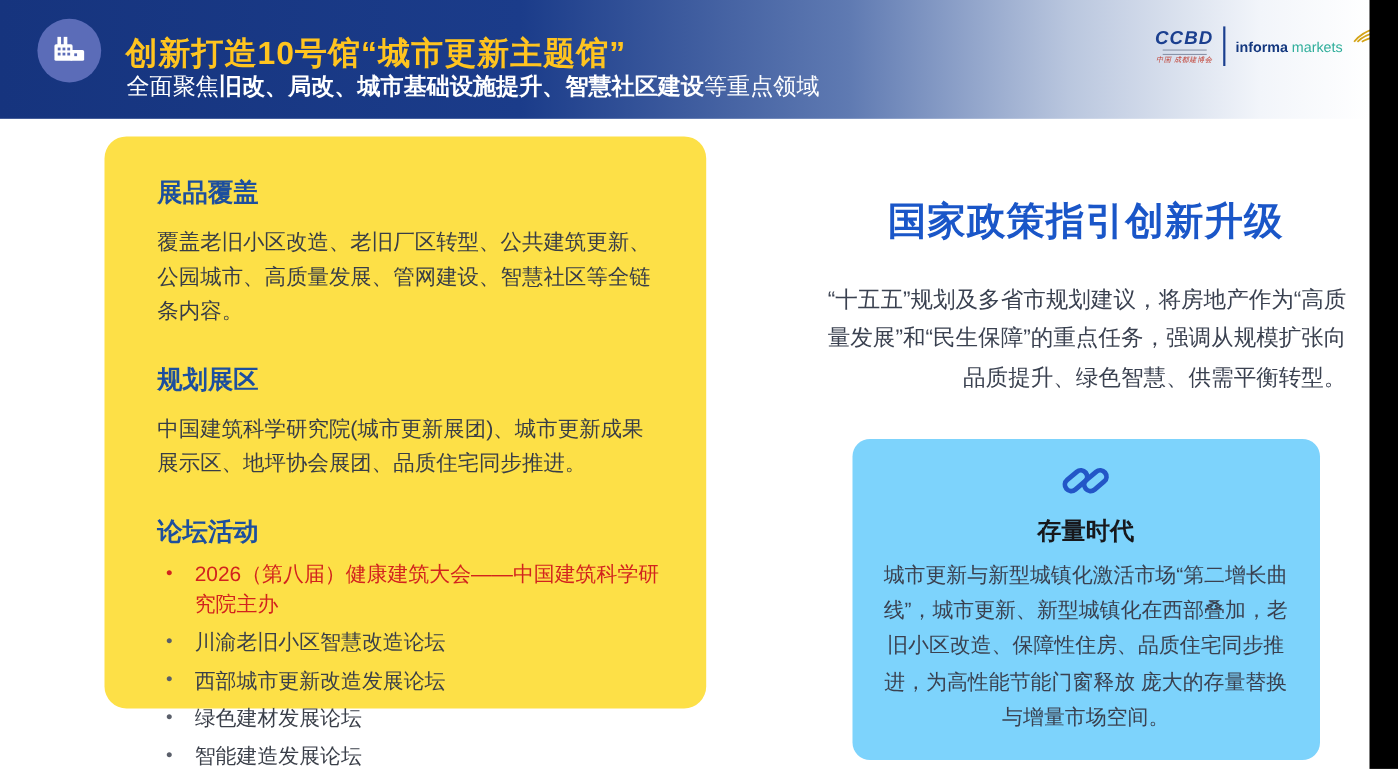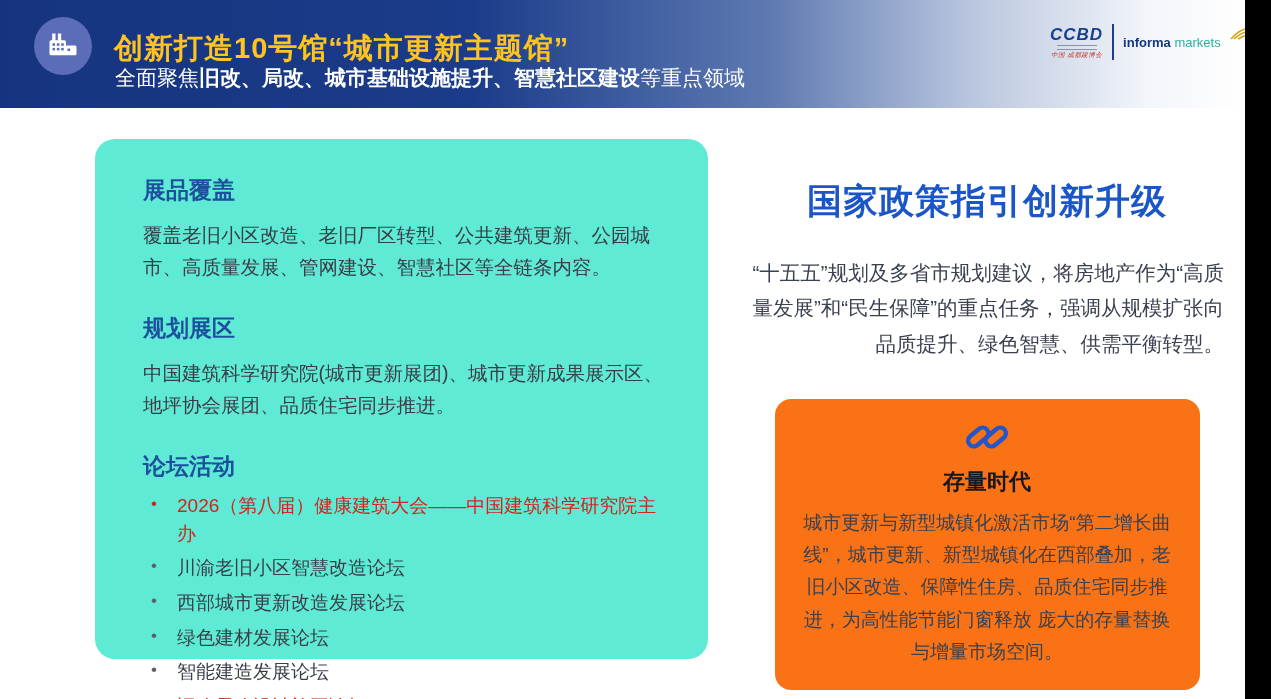--- a/index.html
+++ b/index.html
@@ -45,8 +45,8 @@
   .ufi-sub{font-size:7px;color:#333;margin-top:1px;}
   
   .left-card{
-    position:absolute;left:95px;top:139px;width:613px;height:520px;
-    background:#5eead4;border-radius:20px;box-sizing:border-box;
+    position:absolute;left:95px;top:124px;width:547px;height:520px;
+    background:#fde047;border-radius:20px;box-sizing:border-box;
     padding:36px 38px 0 48px;
   }
   .sec-heading{font-size:23px;font-weight:bold;color:#1d4f9e;margin:0 0 14px 0;}

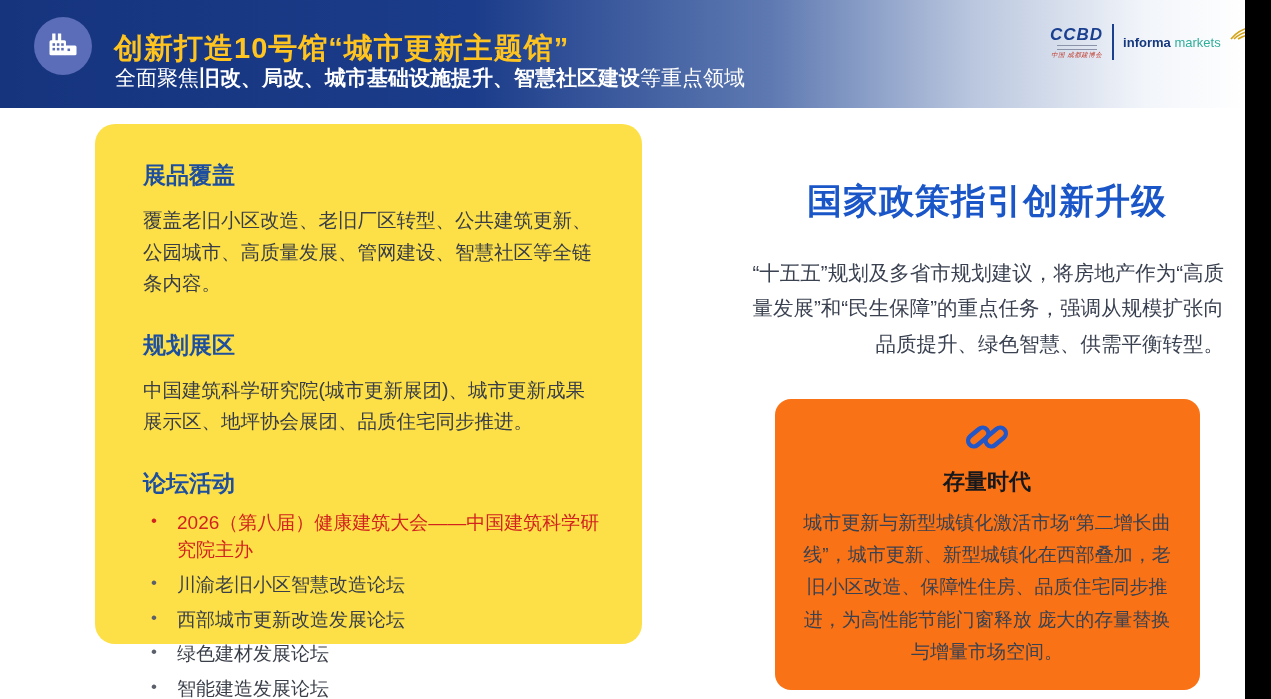--- a/index.html
+++ b/index.html
@@ -73,7 +73,7 @@
   }
   .rp-card{
     margin:38px auto 0 auto;width:425px;box-sizing:border-box;
-    background:#f97316;border-radius:16px;padding:20px 24px 22px 24px;text-align:center;
+    background:#7dd3fc;border-radius:16px;padding:20px 24px 22px 24px;text-align:center;
   }
   .rp-card-heading{font-size:22px;font-weight:bold;color:#17181c;margin:8px 0 10px 0;}
   .rp-card-paragraph{font-size:19px;color:#3a4150;line-height:1.7;margin:0;text-align:center;}

